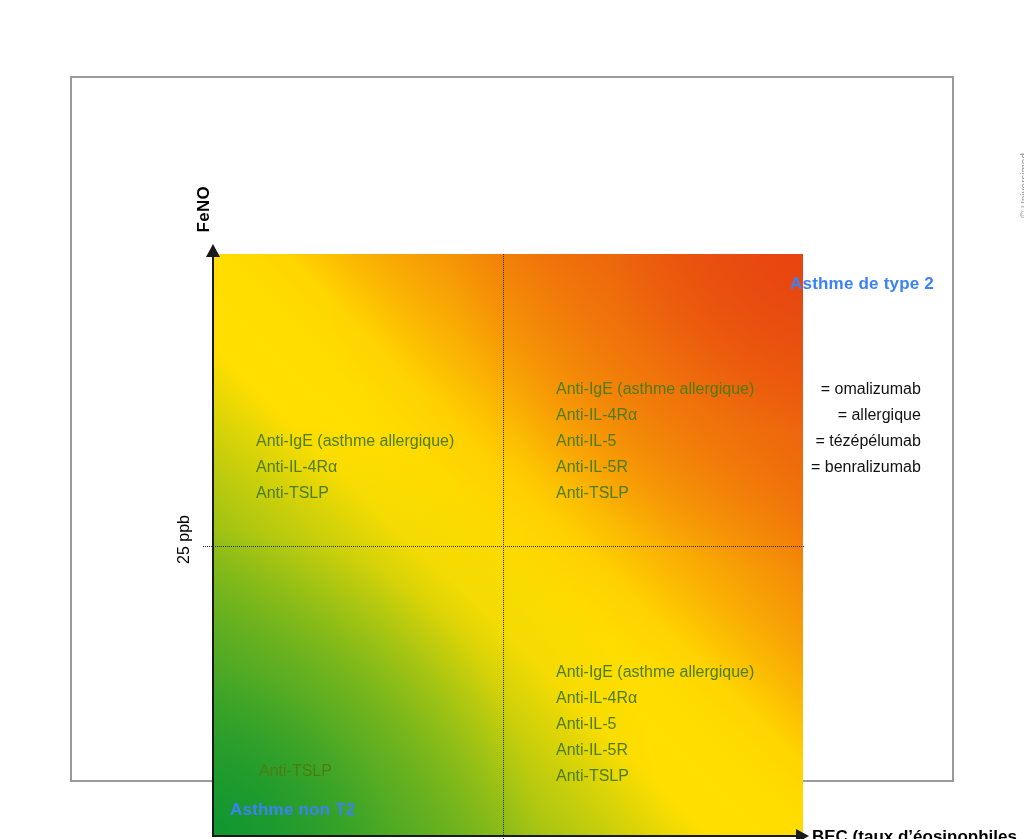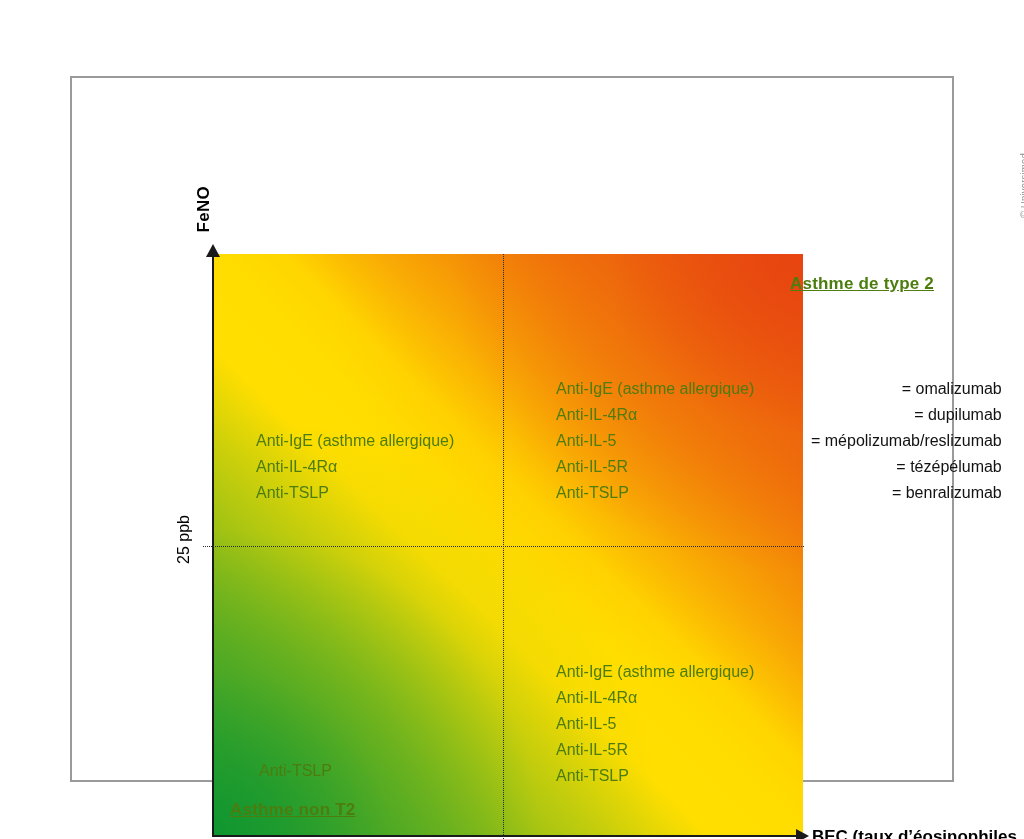--- a/index.html
+++ b/index.html
@@ -103,8 +103,8 @@
 
   
   .quad-title{
-    position:absolute;color:#4d7c0f;font-weight:bold;font-size:17px;
-    letter-spacing:.2px;white-space:nowrap;text-decoration:underline;
+    position:absolute;color:#3b82f6;font-weight:bold;font-size:17px;
+    letter-spacing:.2px;white-space:nowrap;
   }
   #title-t2{right:18px;top:196px;}
   #title-nont2{left:158px;top:722px;}

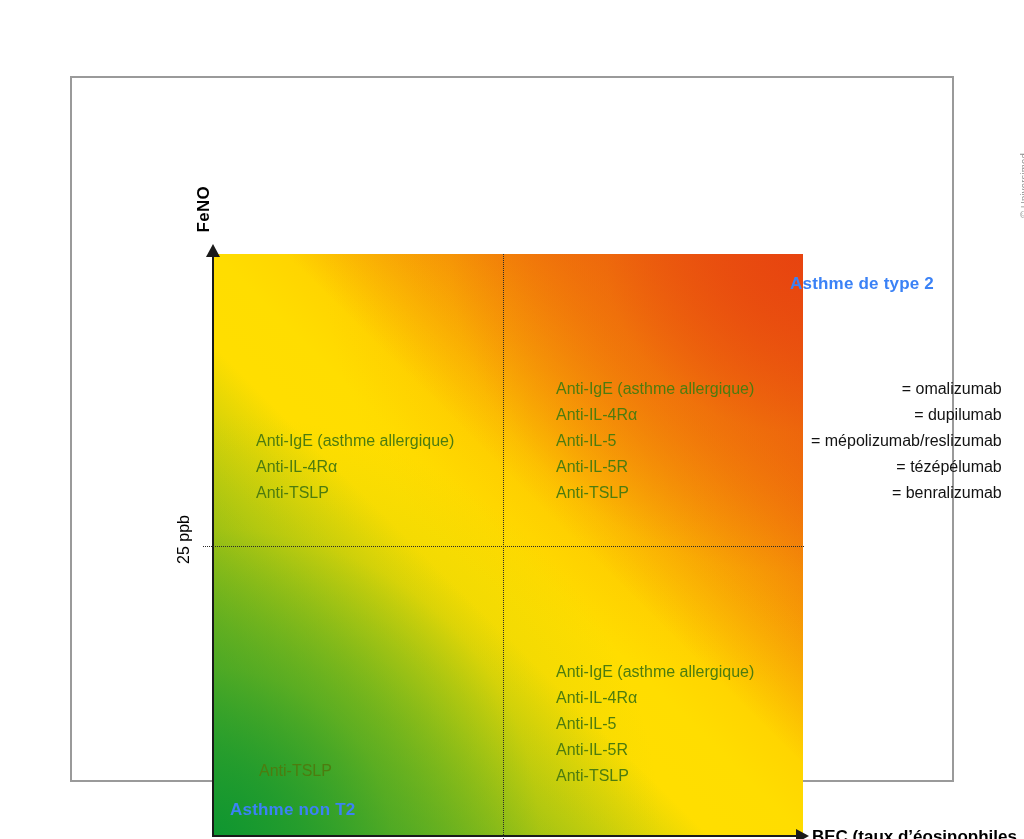--- a/index.html
+++ b/index.html
@@ -182,7 +182,7 @@
 
   <div id="legend">
     <div>= omalizumab</div>
-    <div>= dupilumab</div>
+    <div>= allergique</div>
     <div>= mépolizumab/reslizumab</div>
     <div>= tézépélumab</div>
     <div>= benralizumab</div>

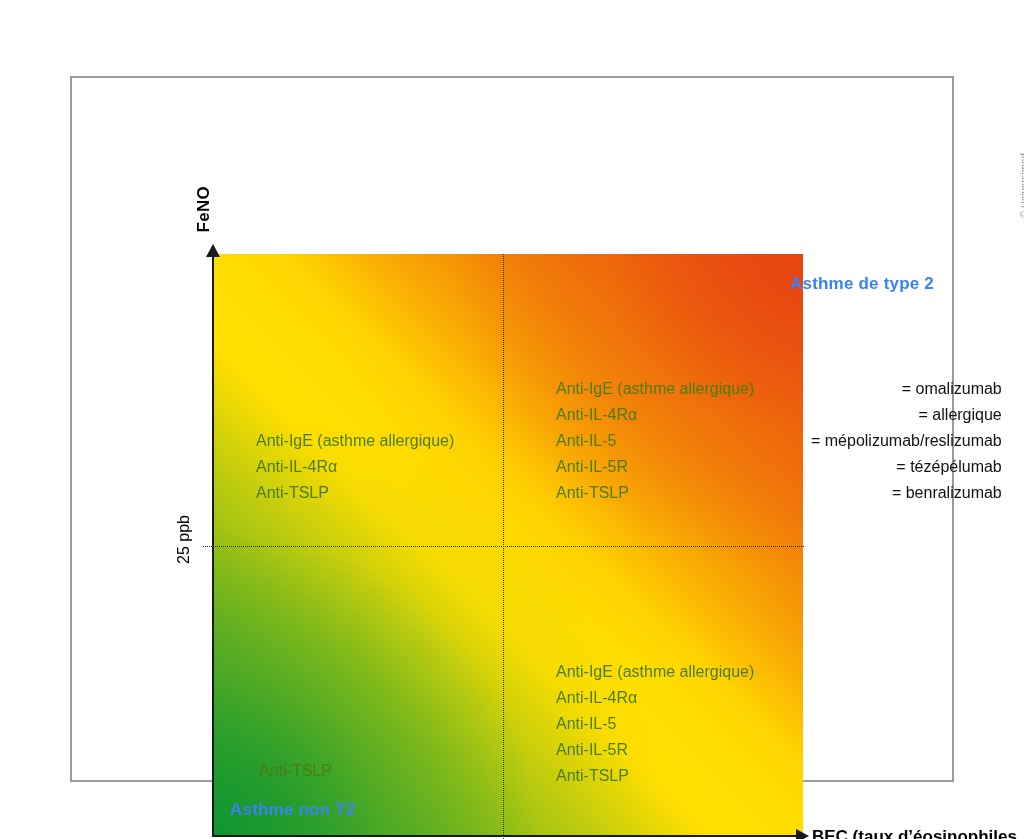--- a/index.html
+++ b/index.html
@@ -183,7 +183,6 @@
   <div id="legend">
     <div>= omalizumab</div>
     <div>= allergique</div>
-    <div>= mépolizumab/reslizumab</div>
     <div>= tézépélumab</div>
     <div>= benralizumab</div>
   </div>

